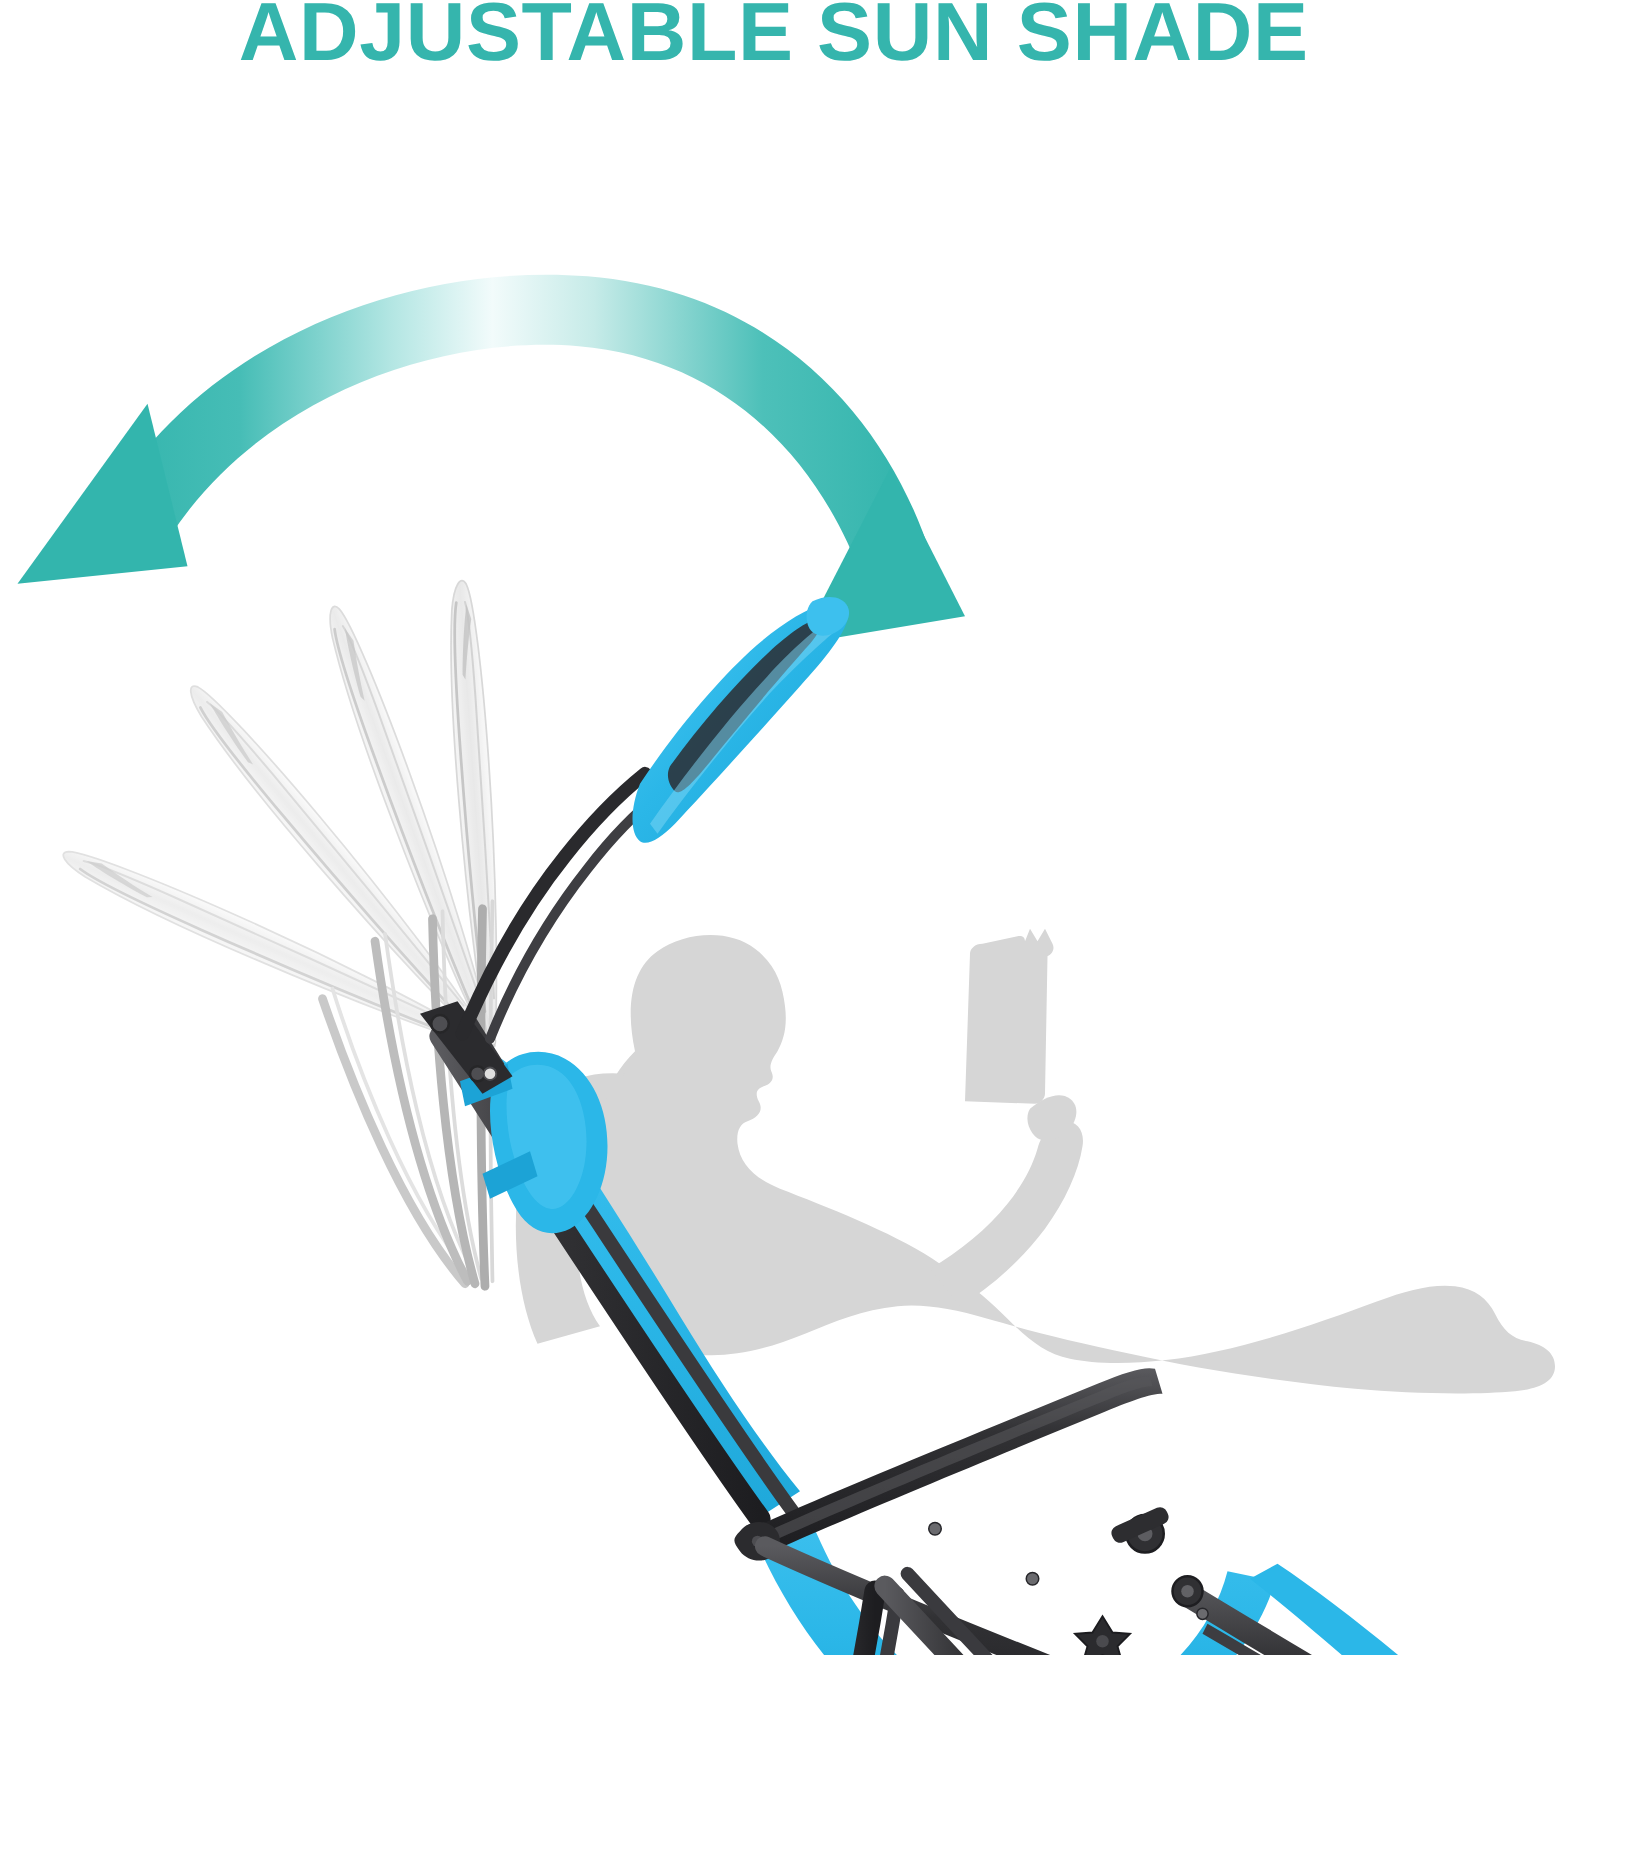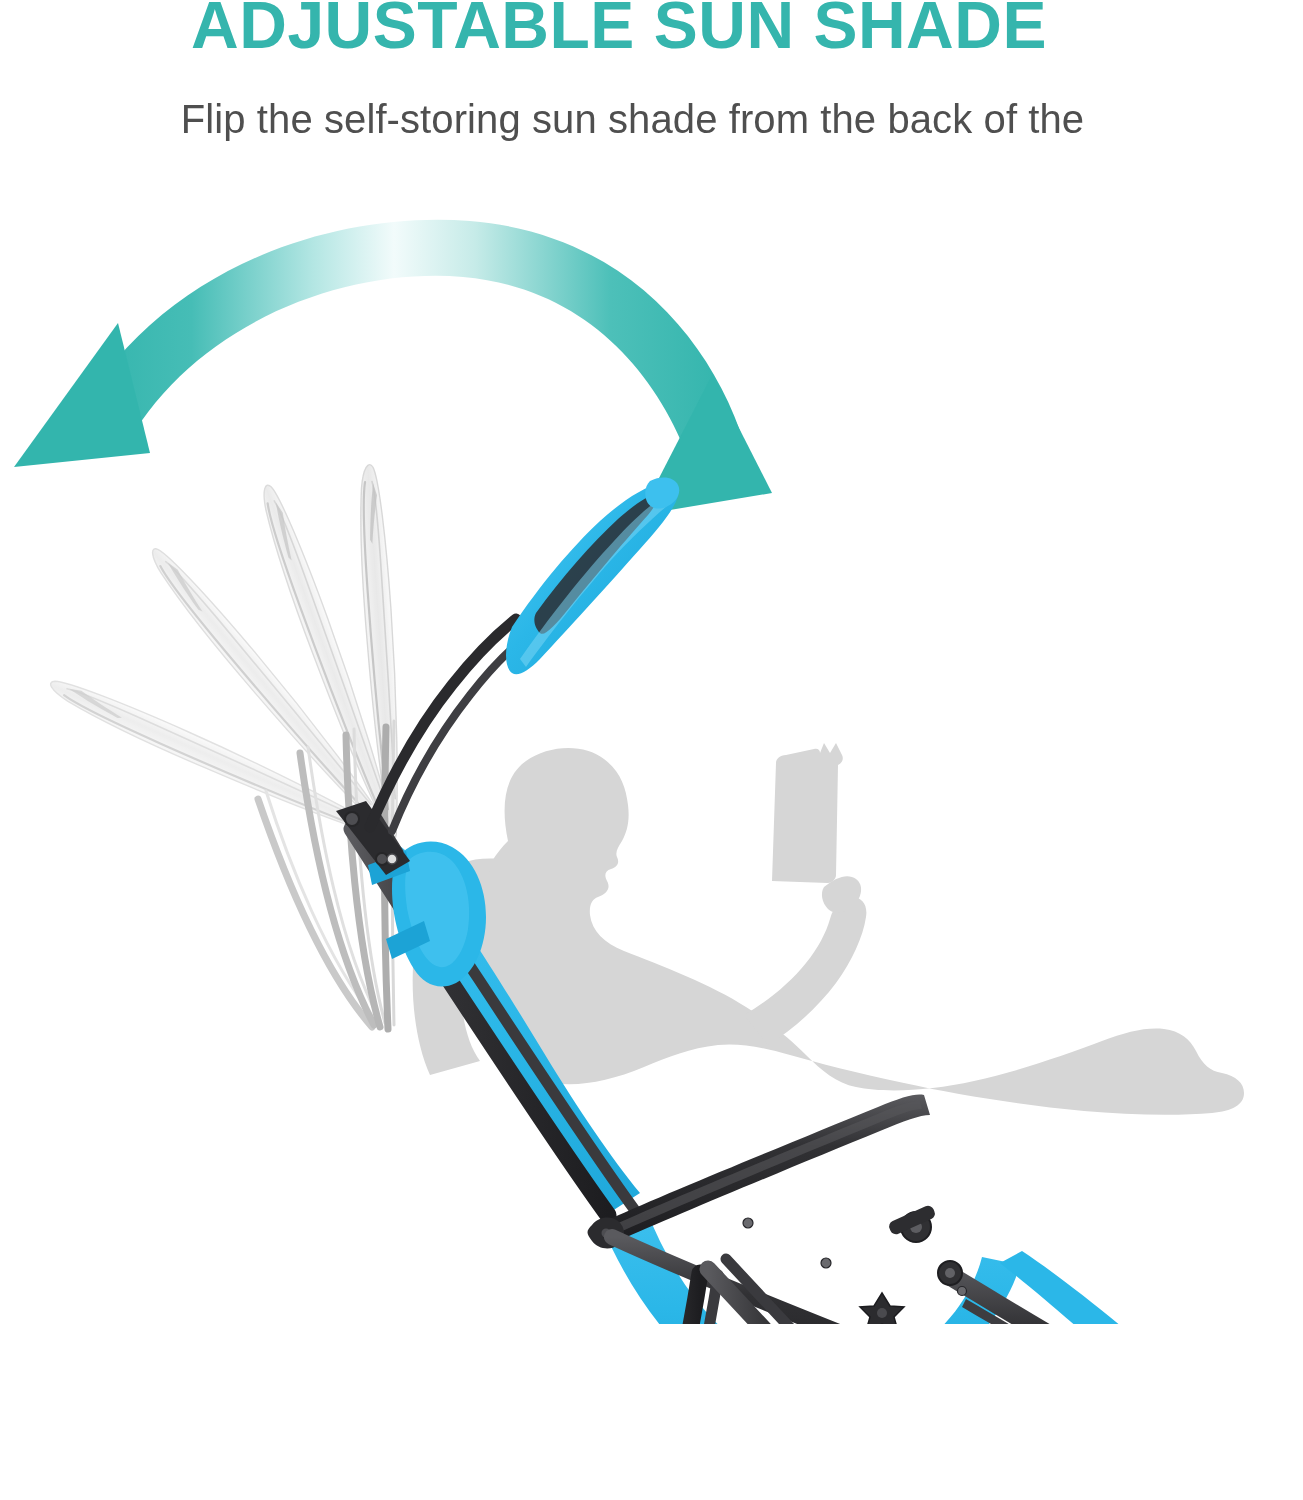--- a/index.html
+++ b/index.html
@@ -80,7 +80,6 @@
   <div class="header">
     <div class="title">ADJUSTABLE SUN SHADE</div>
     <div class="subtitle">
-      <span class="line">Flip the self-storing sun shade from the back of the</span>
     </div>
   </div>
 

